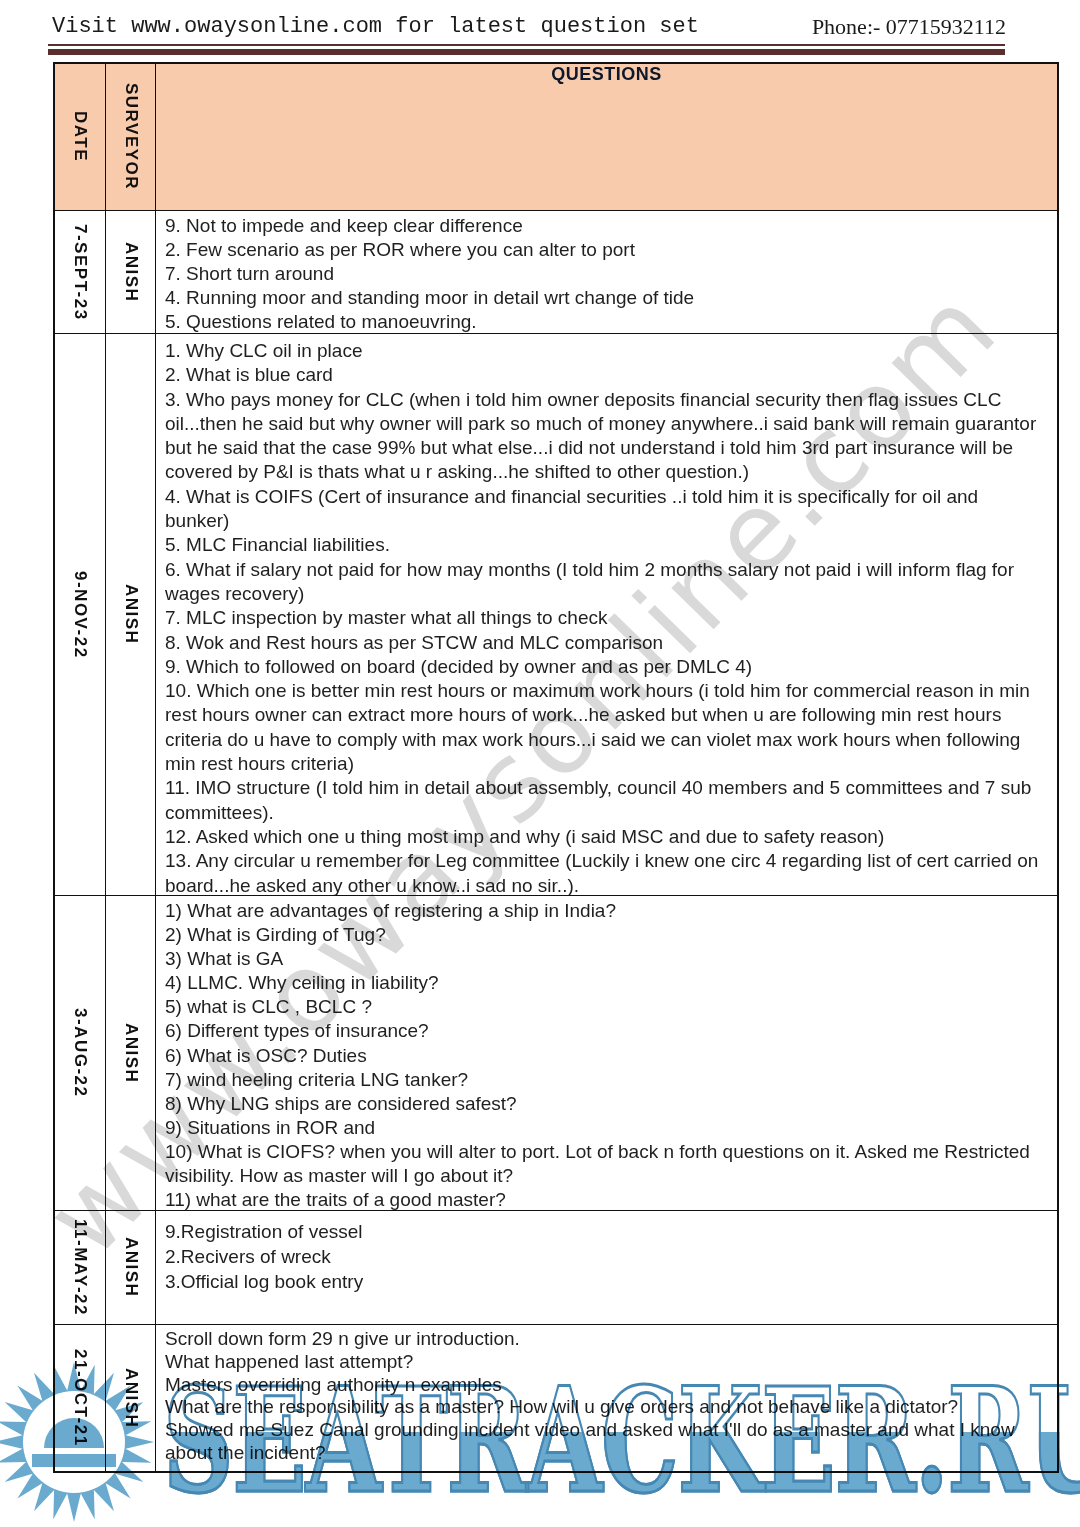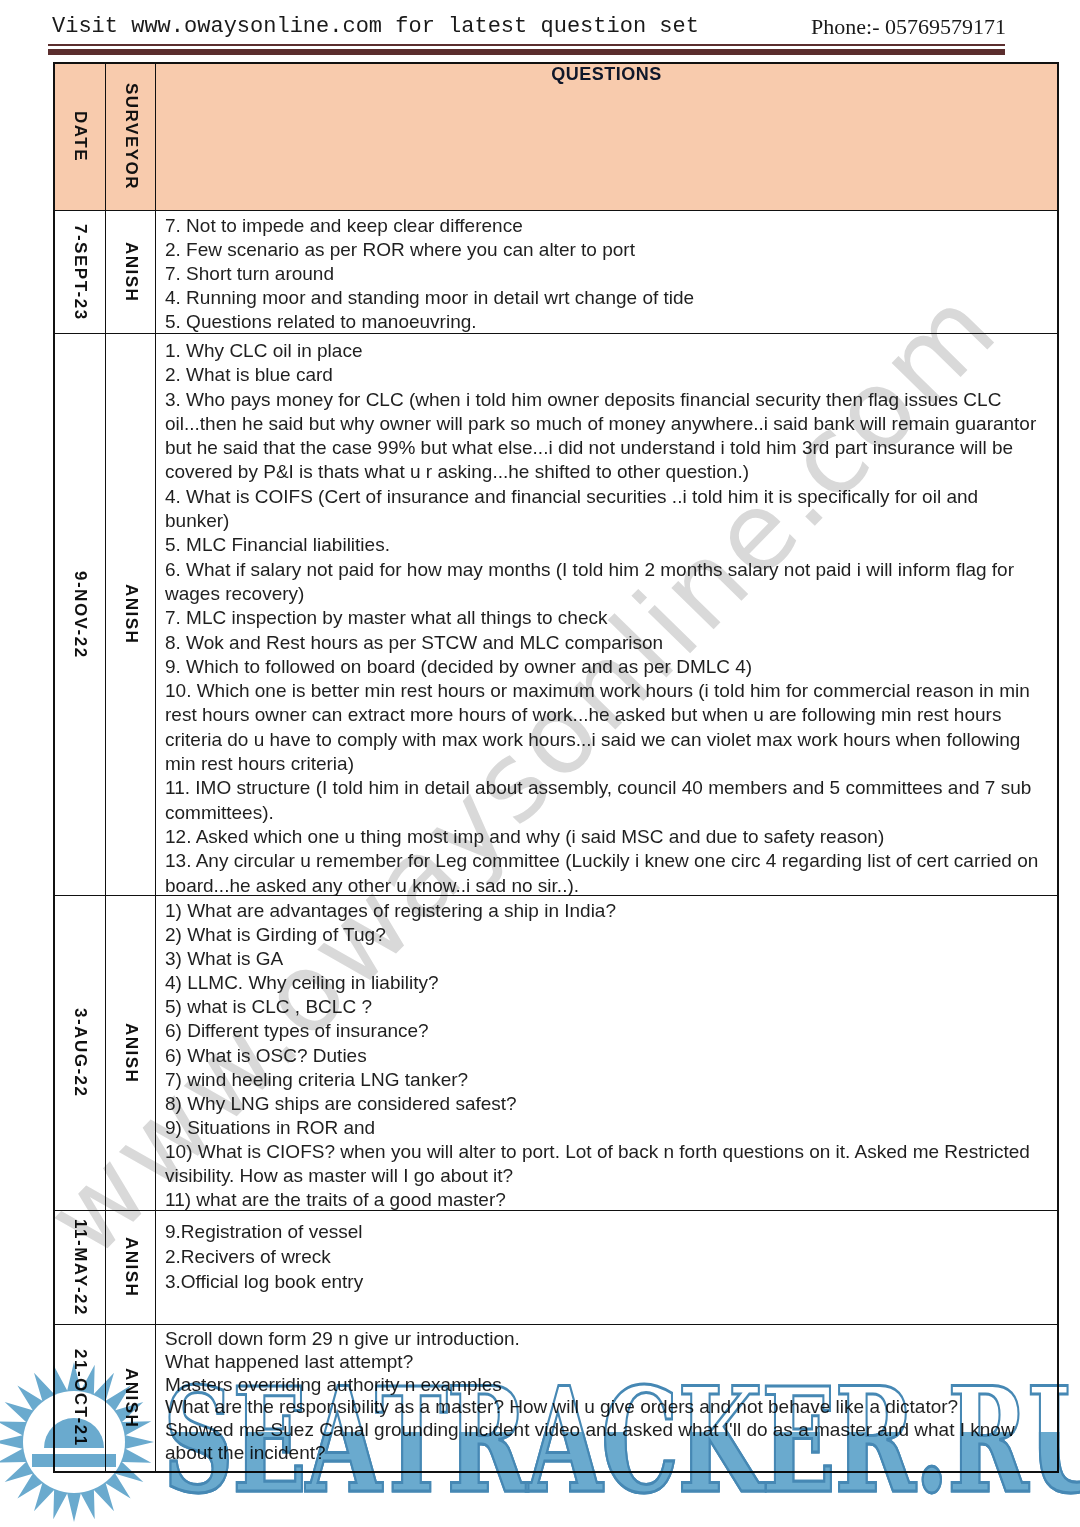--- a/index.html
+++ b/index.html
@@ -58,7 +58,7 @@
 <body>
 
 <div class="ph-left">Visit www.owaysonline.com for latest question set</div>
-<div class="ph-right">Phone:- 05769579171</div>
+<div class="ph-right">Phone:- 07715932112</div>
 <div class="rule-thin"></div>
 <div class="rule-thick"></div>
 

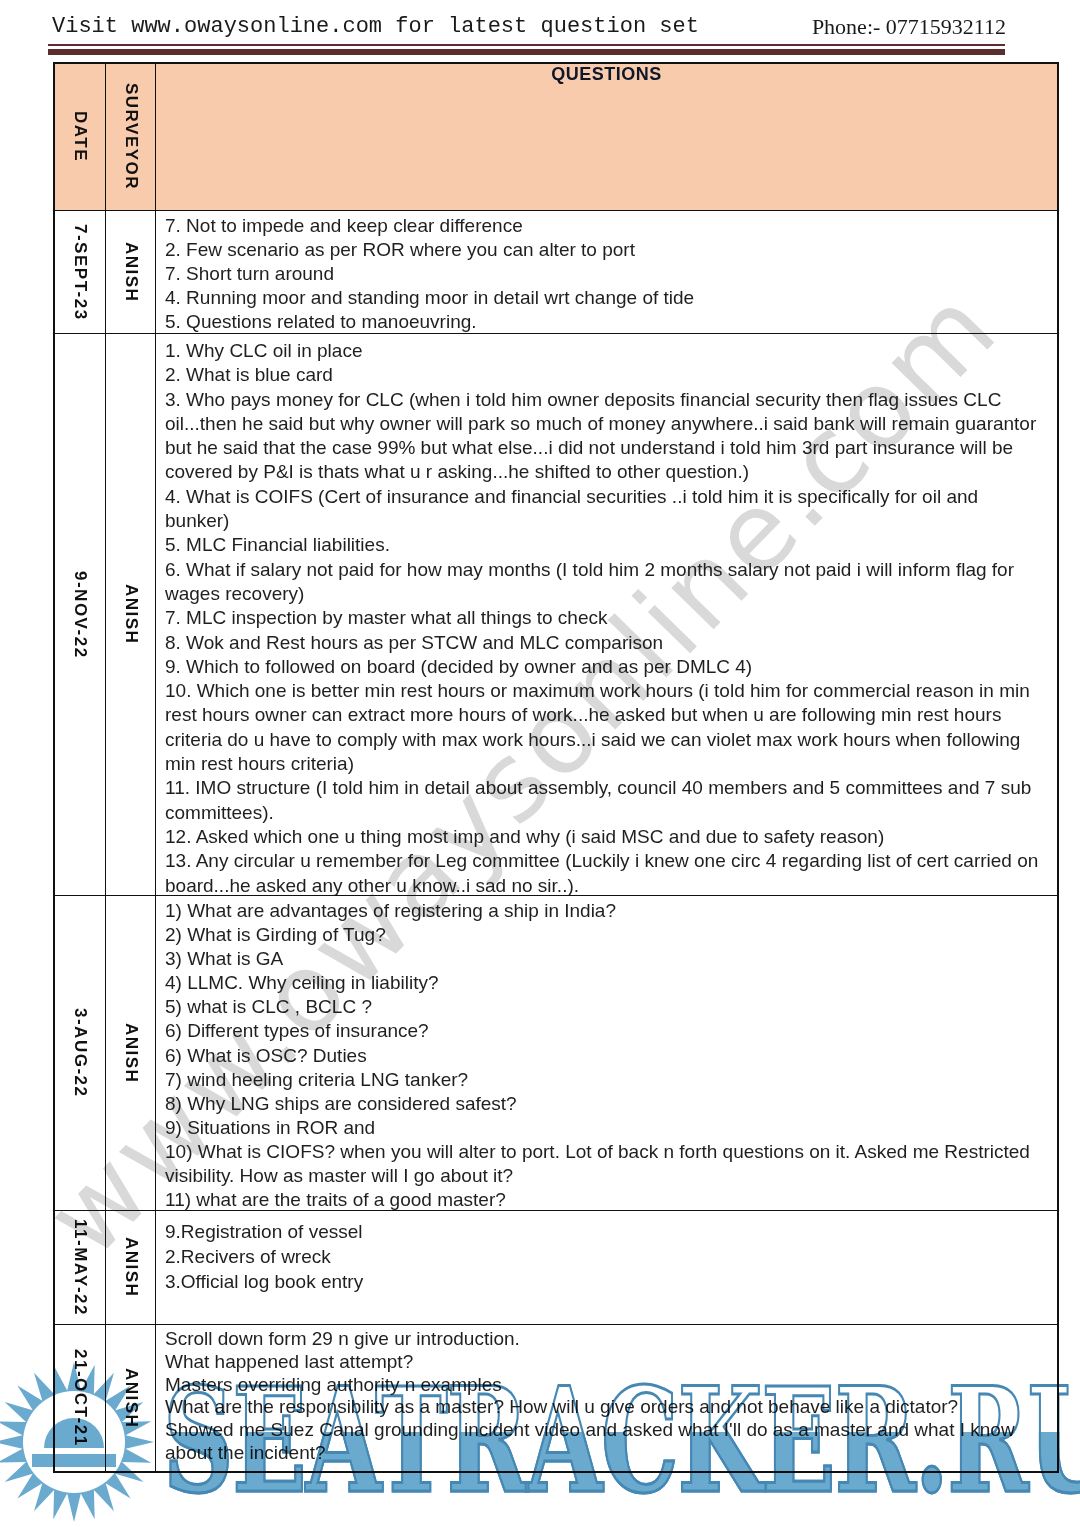--- a/index.html
+++ b/index.html
@@ -85,7 +85,7 @@
           <span class="vtext">ANISH</span>
         </div>
         <div class="cell c-q qcell" style="line-height: 24px; padding-top: 3px;">
-          <div class="qline">7. Not to impede and keep clear difference</div>
+          <div class="qline">9. Not to impede and keep clear difference</div>
           <div class="qline">2. Few scenario as per ROR where you can alter to port</div>
           <div class="qline">7. Short turn around</div>
           <div class="qline">4. Running moor and standing moor in detail wrt change of tide</div>

